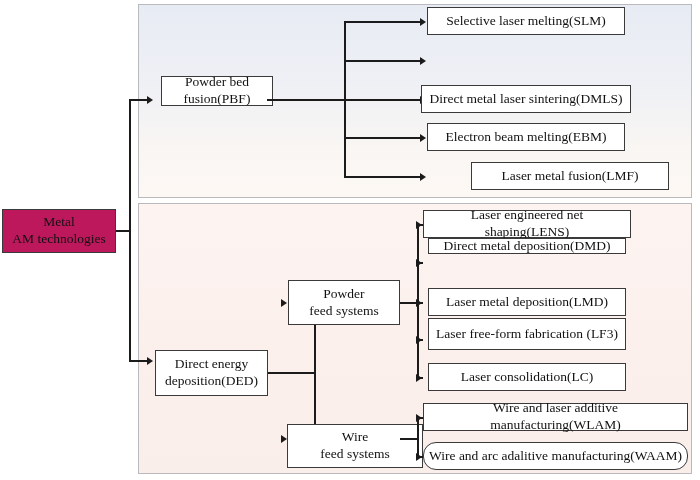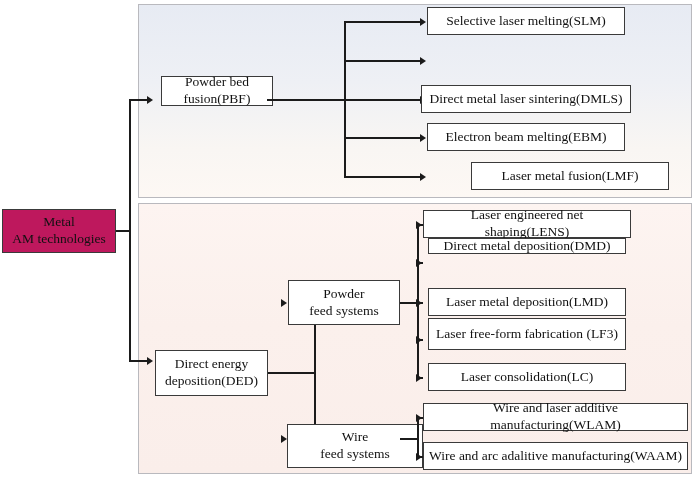--- a/index.html
+++ b/index.html
@@ -200,7 +200,7 @@
   <div class="node" style="left:423px; top:403px; width:265px; height:28px;align-items:center;">
     <span>Wire and laser additive manufacturing(WLAM)</span>
   </div>
-  <div class="node" style="left:423px; top:442px; width:265px; height:28px;">
+  <div class="node" style="left:423px; top:442px; width:265px; height:28px;border-radius:13px;">
     <span>Wire and arc adalitive manufacturing(WAAM)</span>
   </div>
 

